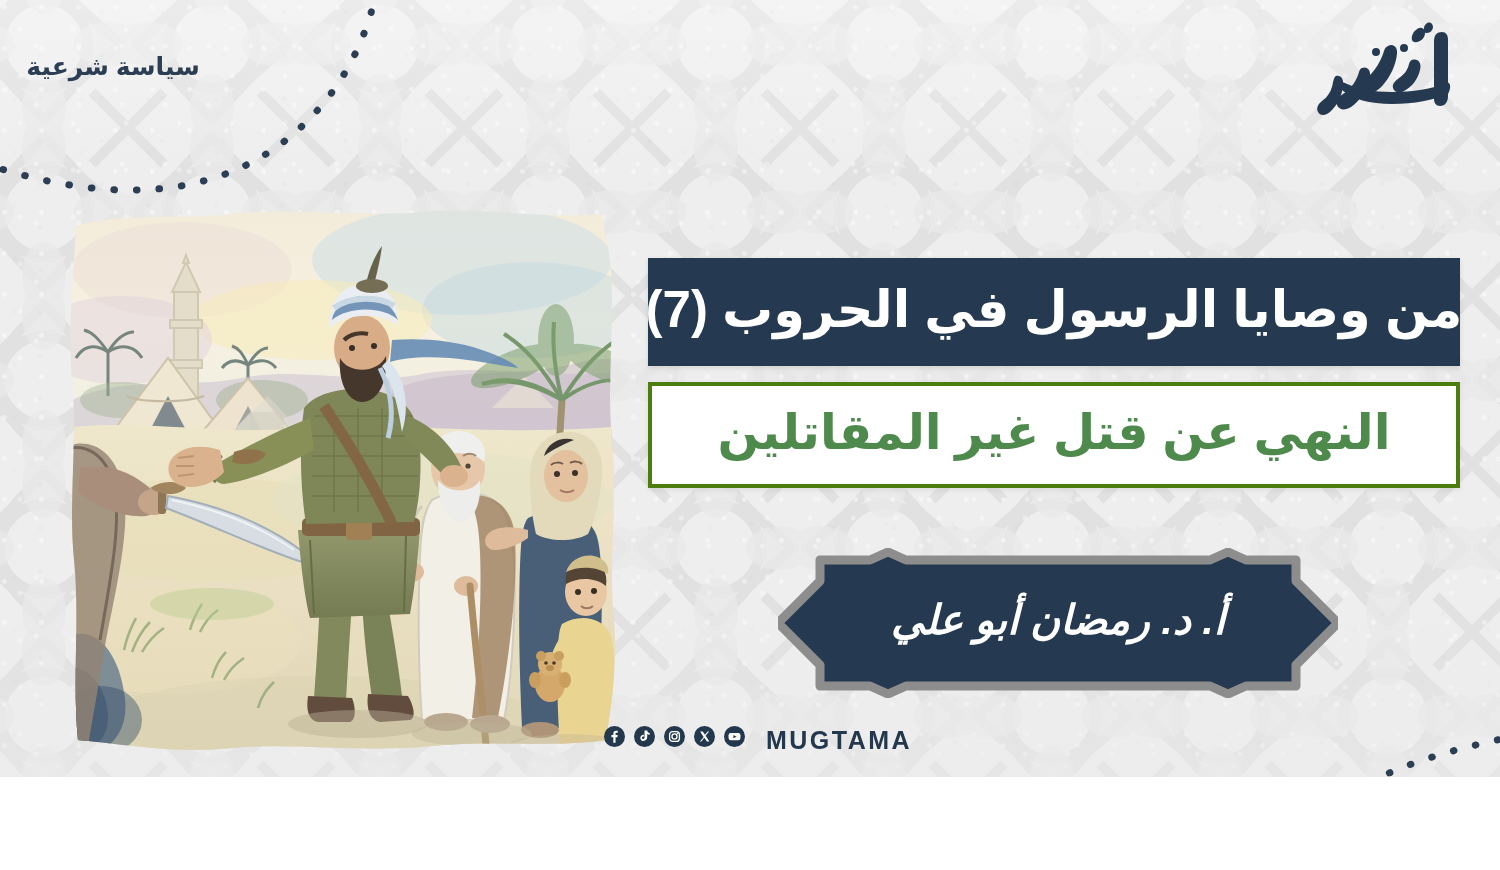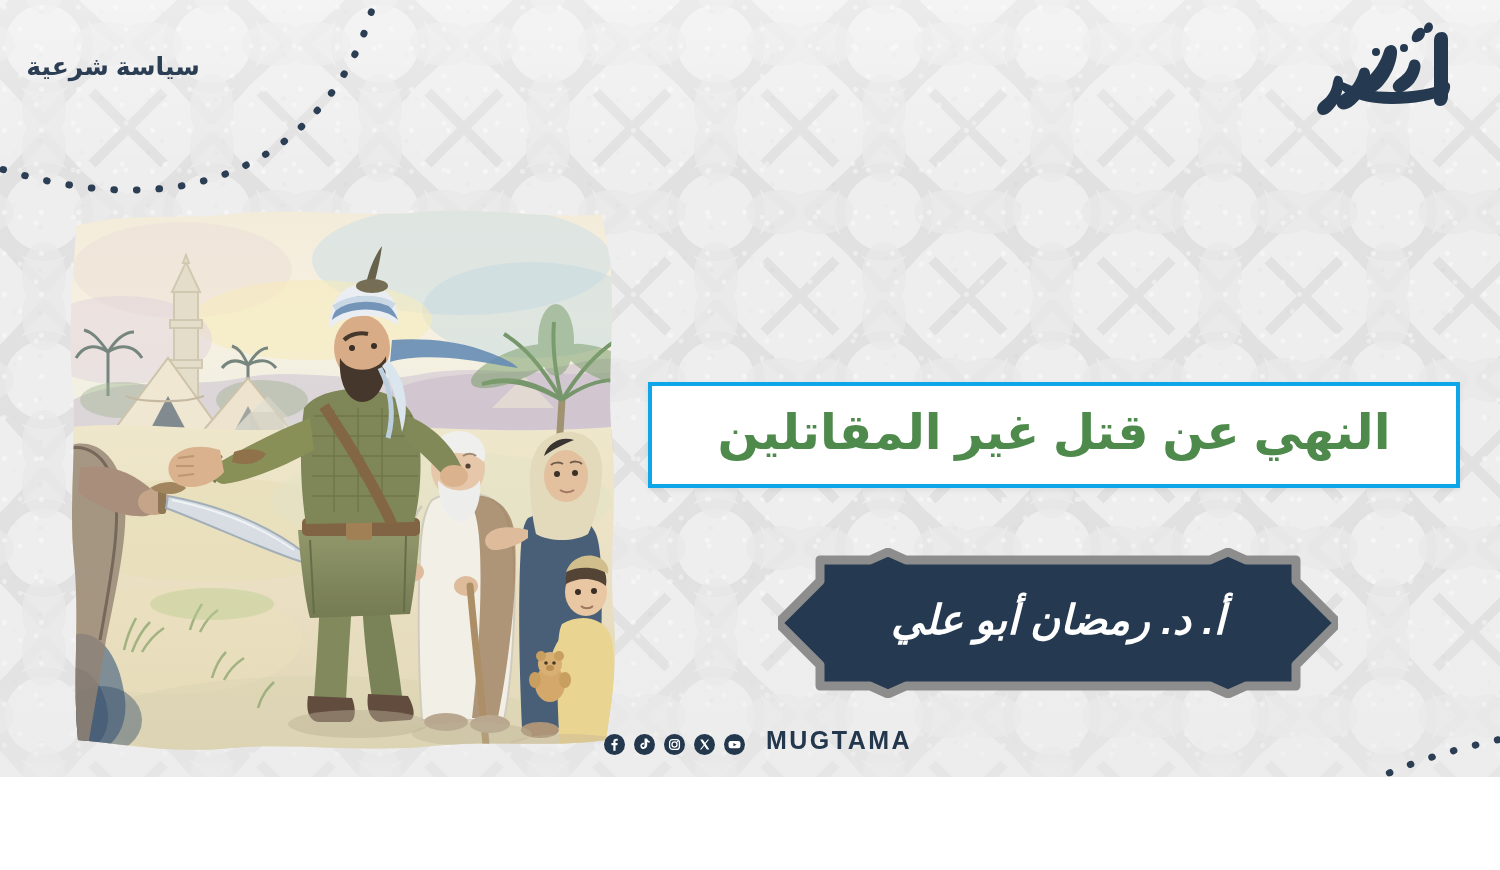--- a/index.html
+++ b/index.html
@@ -544,6 +544,9 @@
     </svg>
   </div>
 
+  <div class="title-box">
+    <span class="title-text">من وصايا الرسول في الحروب (7)</span>
+  </div>
 
   <div class="subtitle-box">
     <span class="subtitle-text">النهي عن قتل غير المقاتلين</span>

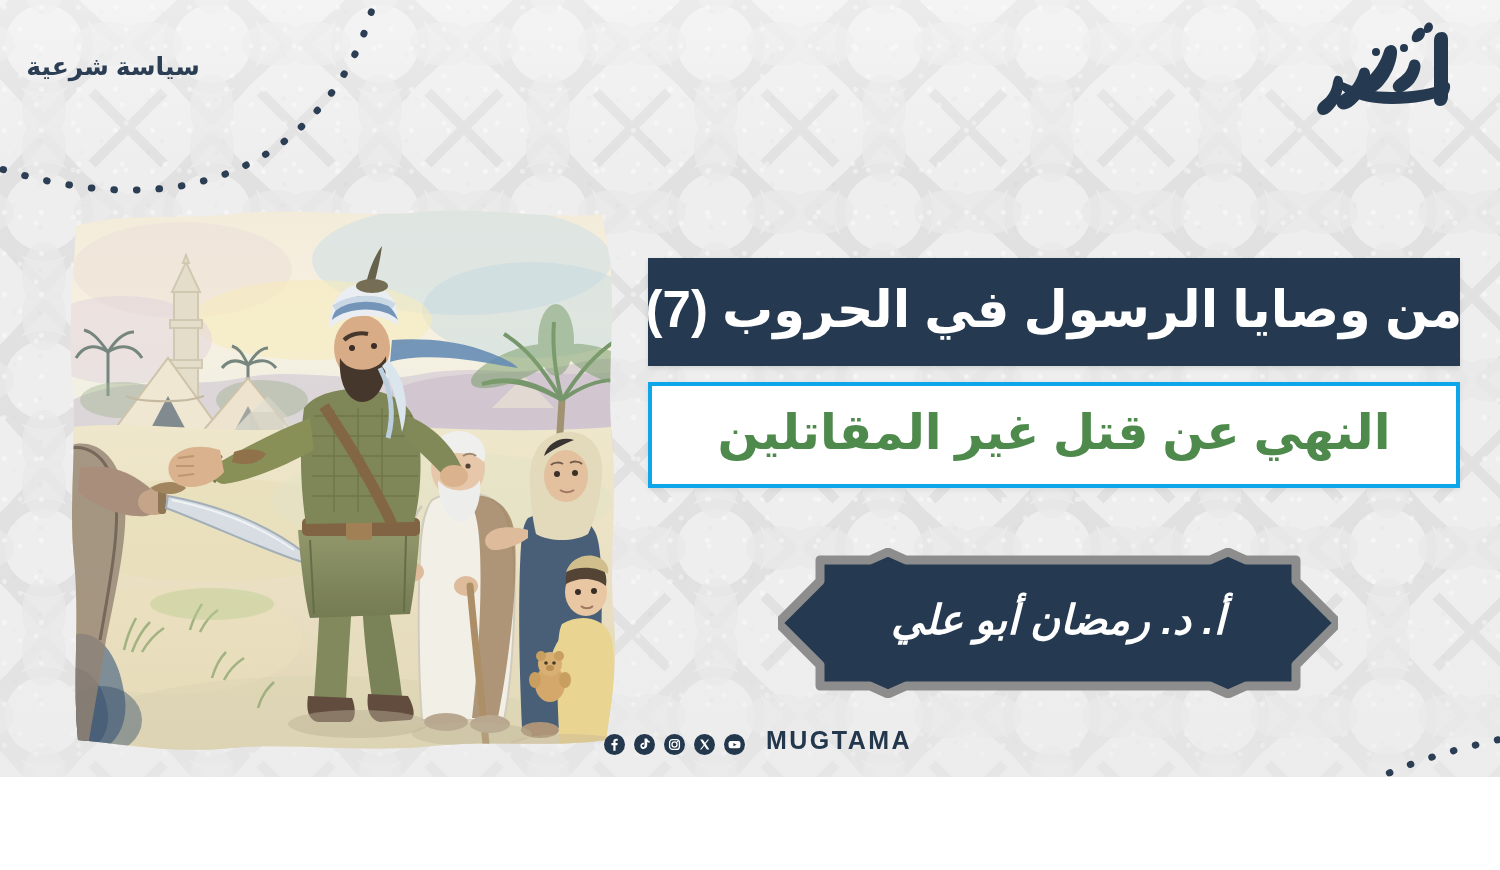--- a/index.html
+++ b/index.html
@@ -123,7 +123,7 @@
     width: 812px;
     height: 106px;
     background: #ffffff;
-    border: 4px solid #0ea5e9;
+    border: 4px solid #4d7c0f;
     box-sizing: border-box;
     display: flex;
     align-items: center;

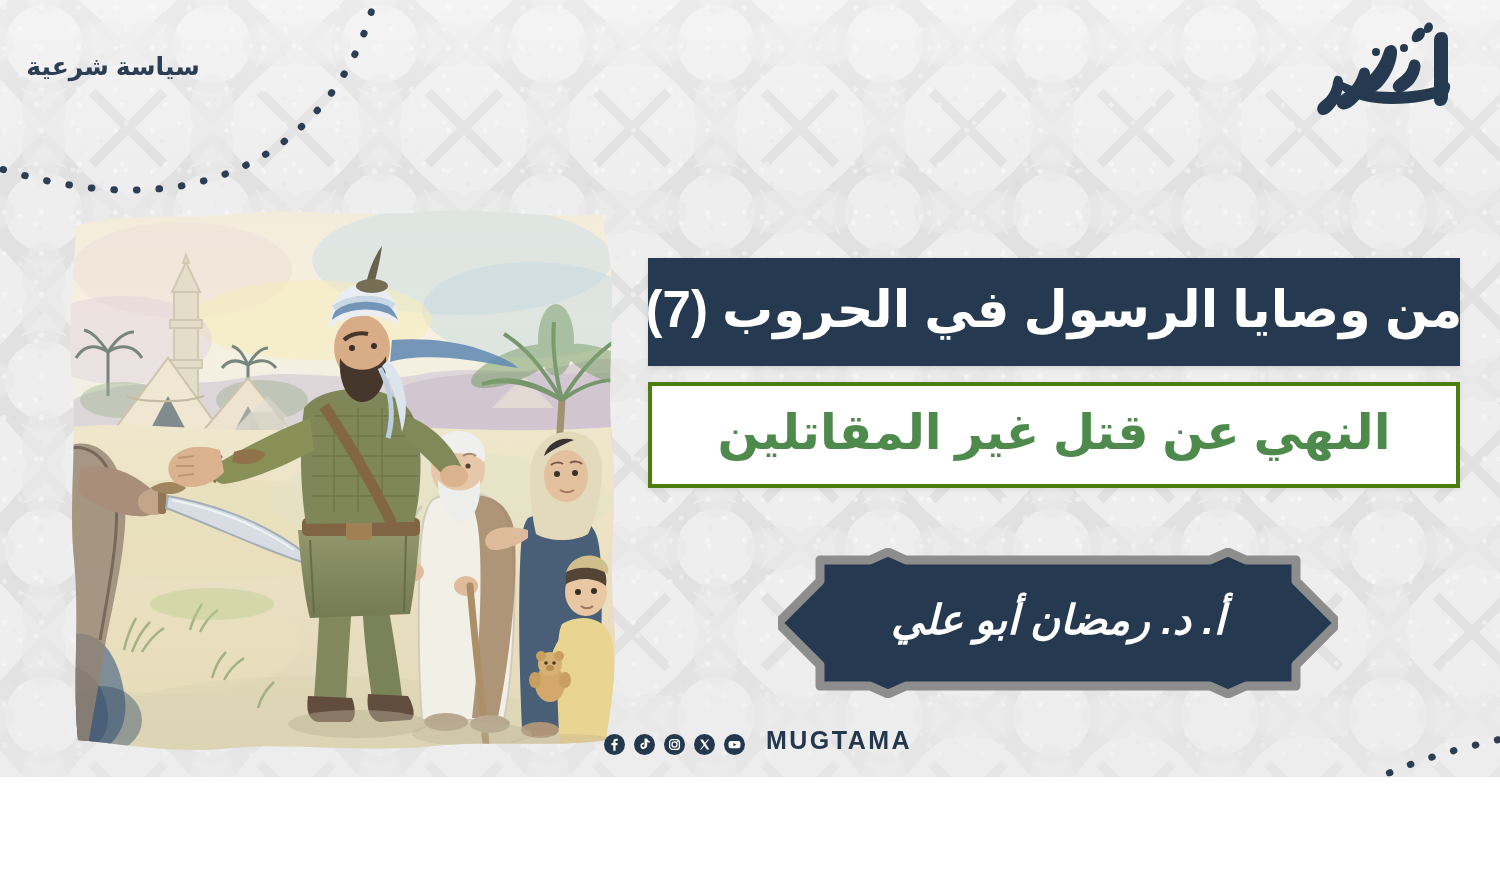--- a/index.html
+++ b/index.html
@@ -178,7 +178,7 @@
     right: 0;
     bottom: 22px;
     display: flex;
-    align-items: flex-end;
+    align-items: flex-start;
     justify-content: center;
     gap: 9px;
   }

